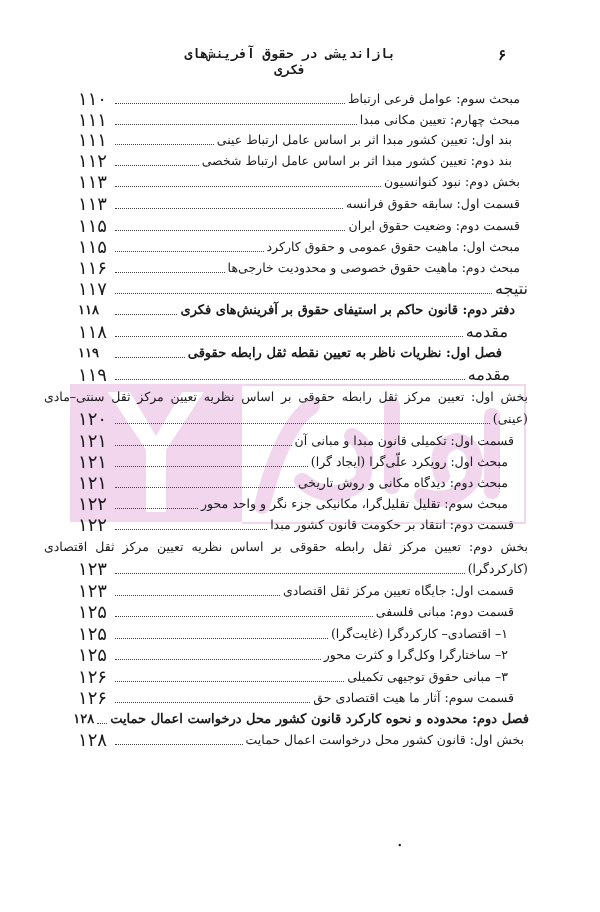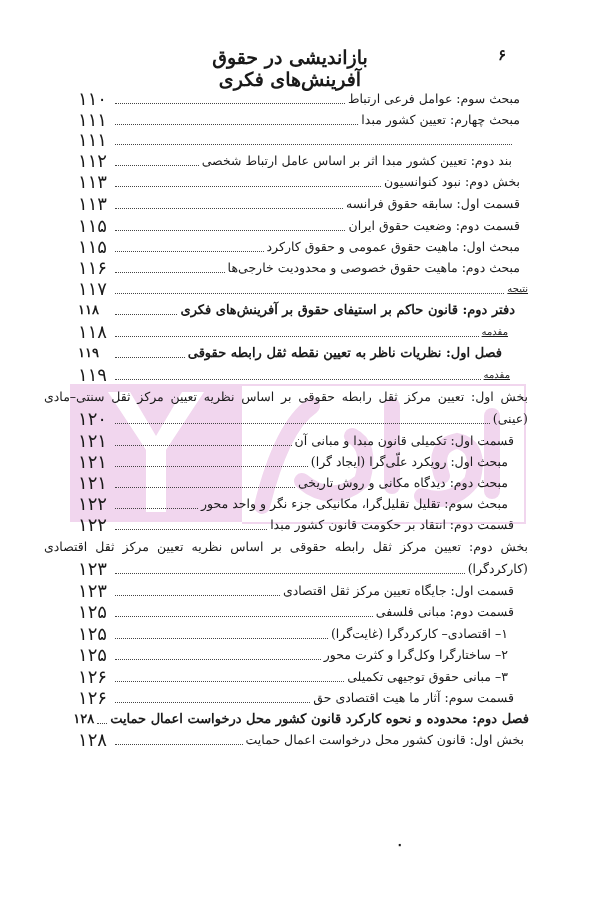--- a/index.html
+++ b/index.html
@@ -14,8 +14,8 @@
     position:absolute; left:498px; top:2px; font-size:15px; font-weight:bold;
   }
   .running-title {
-    position:absolute; left:170px; width:240px; top:2px; font-size:19px; font-weight:bold;
-    text-align:center; direction:rtl;
+    position:absolute; left:170px; width:240px; top:2px; font-size:13px; font-weight:bold;
+    text-align:center; direction:rtl;font-family:Liberation Mono, monospace;
   }
   .watermark {
     position:absolute; left:70px; top:384px; width:456px; height:138px; pointer-events:none;

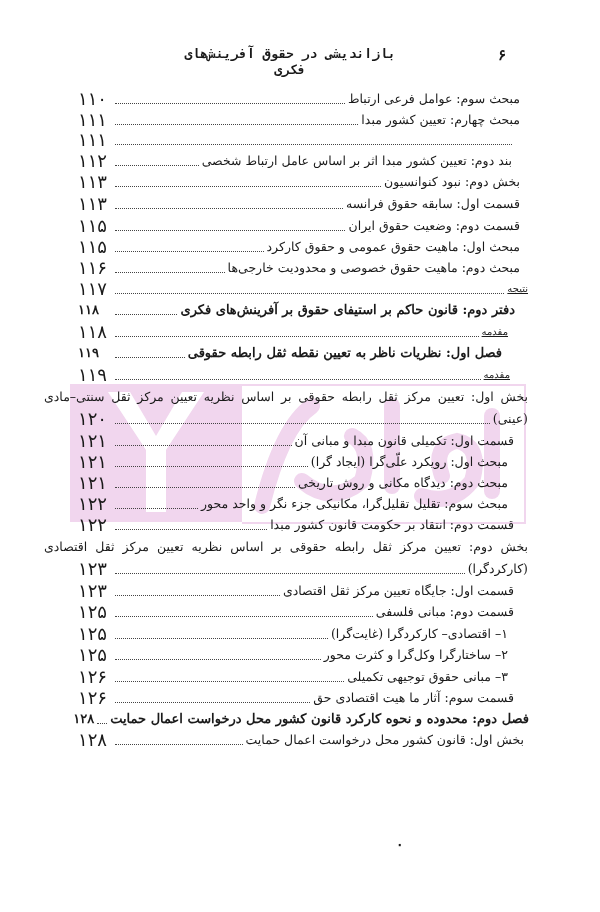--- a/index.html
+++ b/index.html
@@ -85,7 +85,7 @@
       <span class="pg">۱۱۰</span>
   </div>
   <div class="row" style="top:21px; left:78px; width:442px;">
-    <span class="label">مبحث چهارم: تعیین کشور مبدا</span>
+    <span class="label">مبحث چهارم: تعیین مکانی مبدا</span>
       <span class="dots"></span>
       <span class="pg">۱۱۱</span>
   </div>

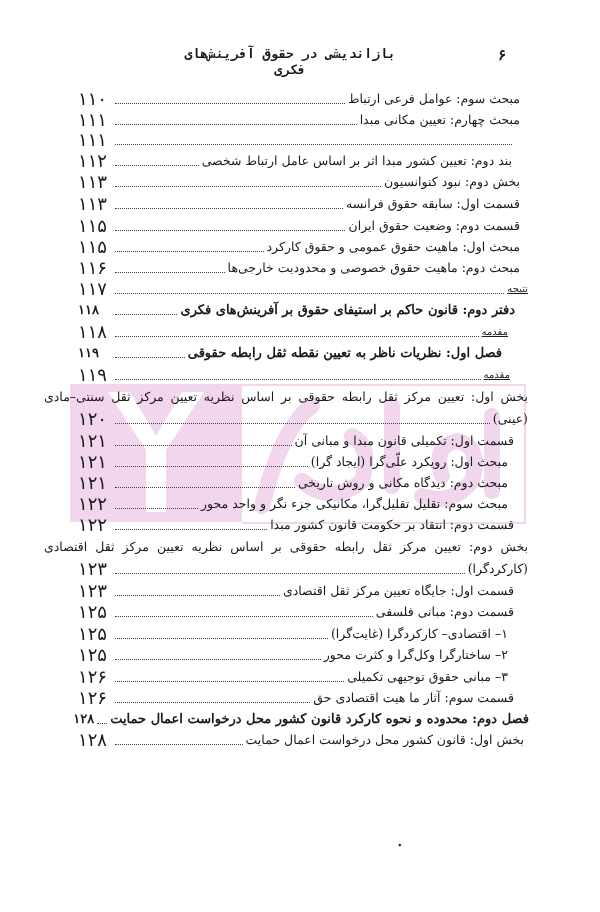--- a/index.html
+++ b/index.html
@@ -90,6 +90,7 @@
       <span class="pg">۱۱۱</span>
   </div>
   <div class="row" style="top:41px; left:78px; width:434px;">
+    <span class="label">بند اول: تعیین کشور مبدا اثر بر اساس عامل ارتباط عینی</span>
       <span class="dots"></span>
       <span class="pg">۱۱۱</span>
   </div>

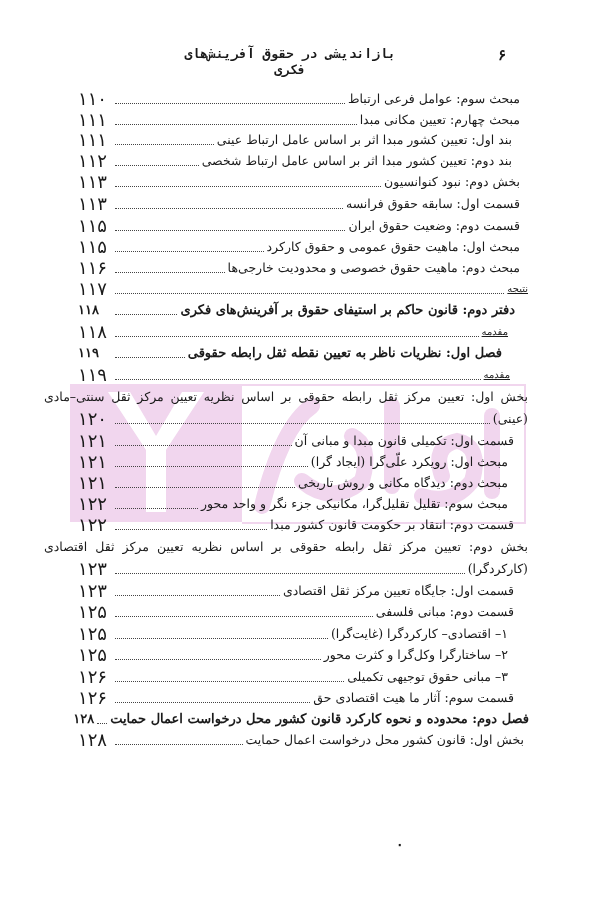--- a/index.html
+++ b/index.html
@@ -43,7 +43,7 @@
     direction:ltr;
   }
   .row.bold .label, .row.bold .pg { font-weight:bold; font-size:13px; }
-  .row.small .label { font-size:10px;text-decoration:underline; }
+  .row.small .label { font-size:16px; }
   .row.nodots { display:block; }
   .row.nodots .label { display:block; text-align:justify; text-align-last:justify; width:100%; }
   .footer-num {

